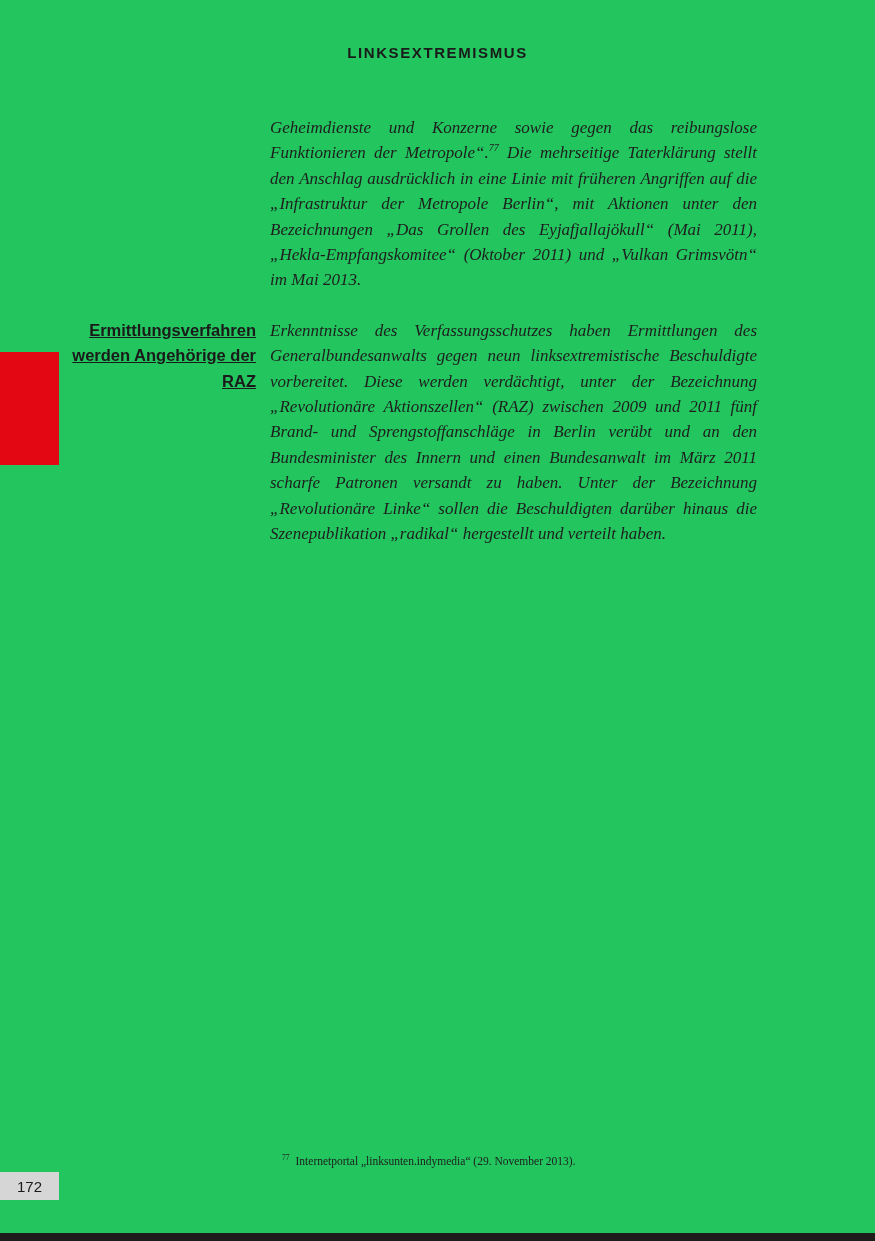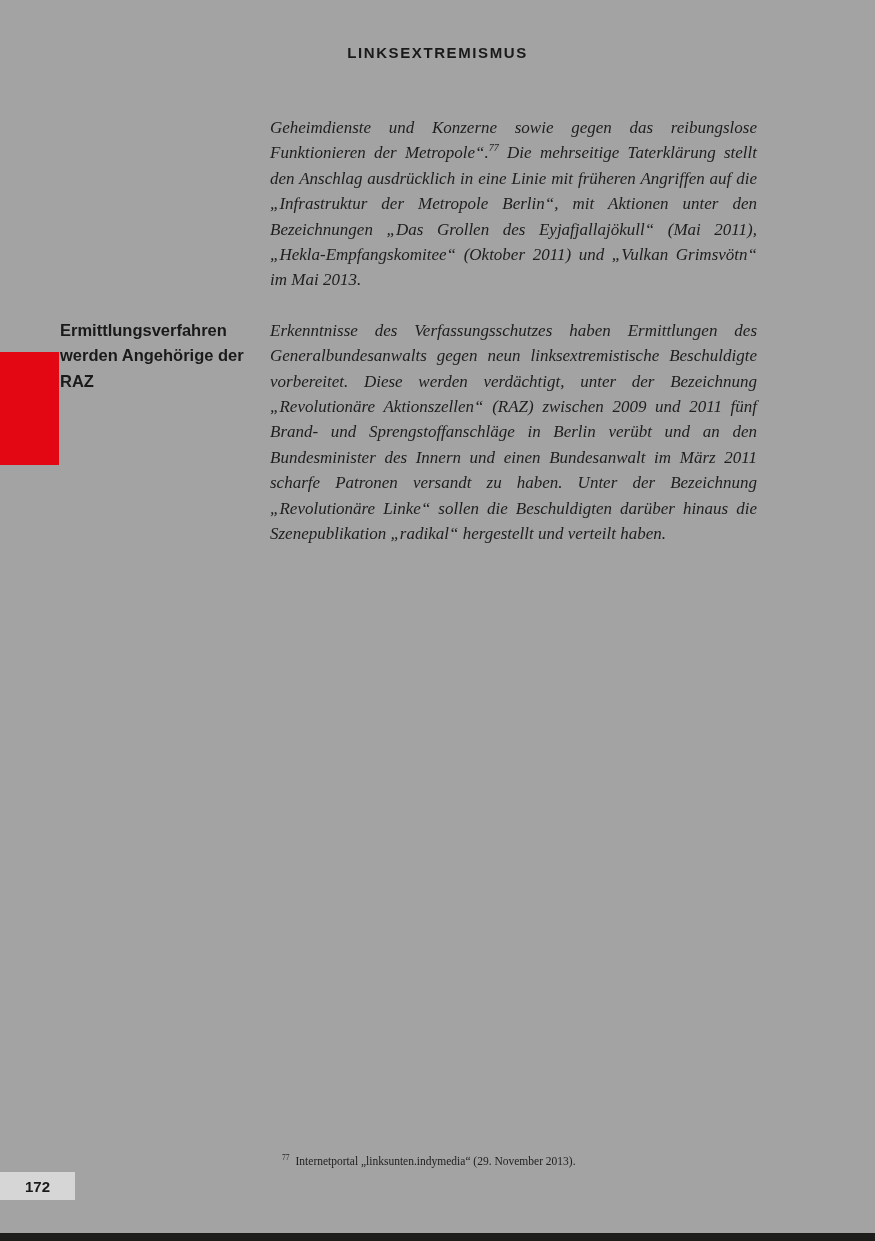--- a/index.html
+++ b/index.html
@@ -11,7 +11,7 @@
     position: relative;
     width: 875px;
     height: 1241px;
-    background: #a3a3a3;
+    background: #22c55e;
     overflow: hidden;
     color: #1e1e1e;
   }

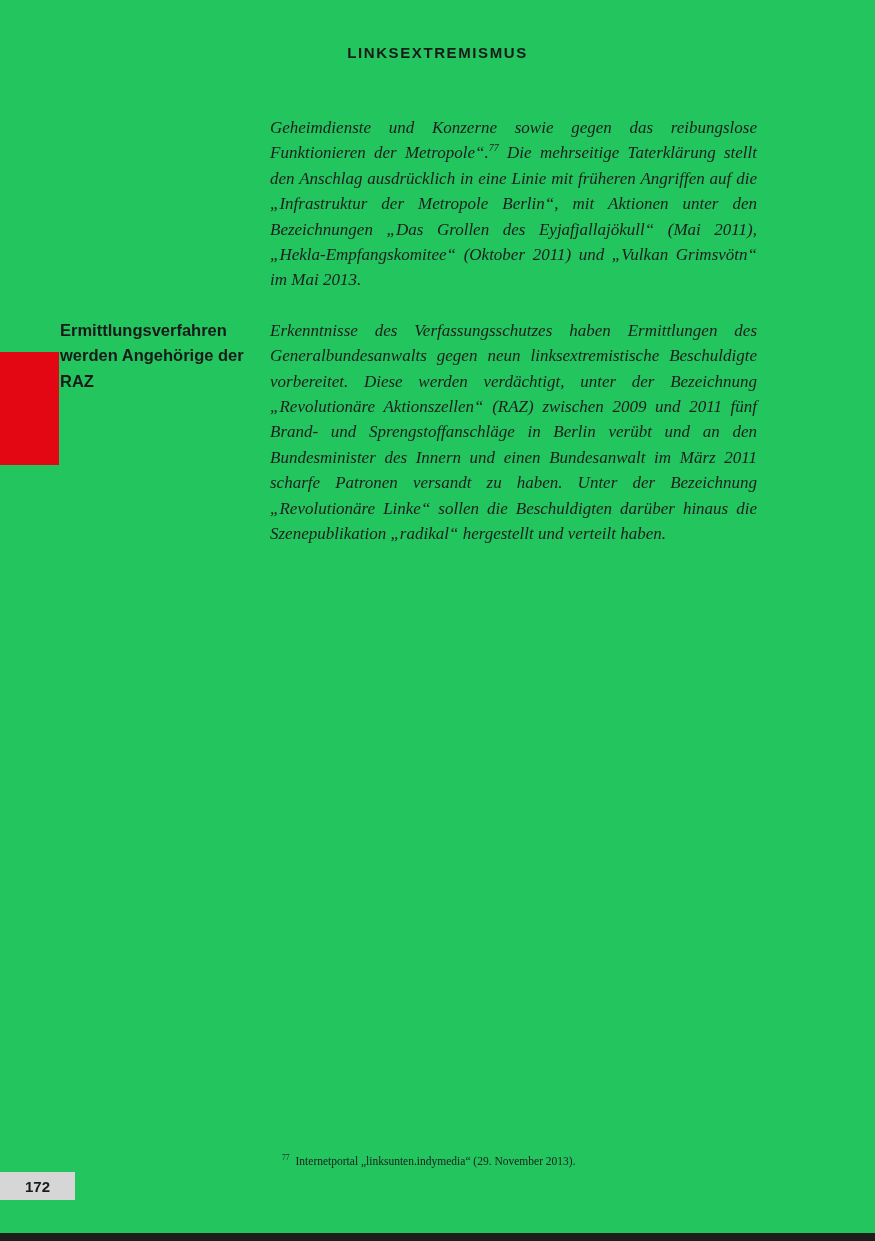--- a/index.html
+++ b/index.html
@@ -60,12 +60,13 @@
     left: 60px;
     top: 318px;
     width: 196px;
-    text-align: left;
+    text-align: right;
     font-family: "Liberation Sans", sans-serif;
     font-size: 16.5px;
     font-weight: bold;
     line-height: 25.4px;
     color: #1a1a1a;
+    text-decoration: underline;
   }
   .footnote {
     position: absolute;

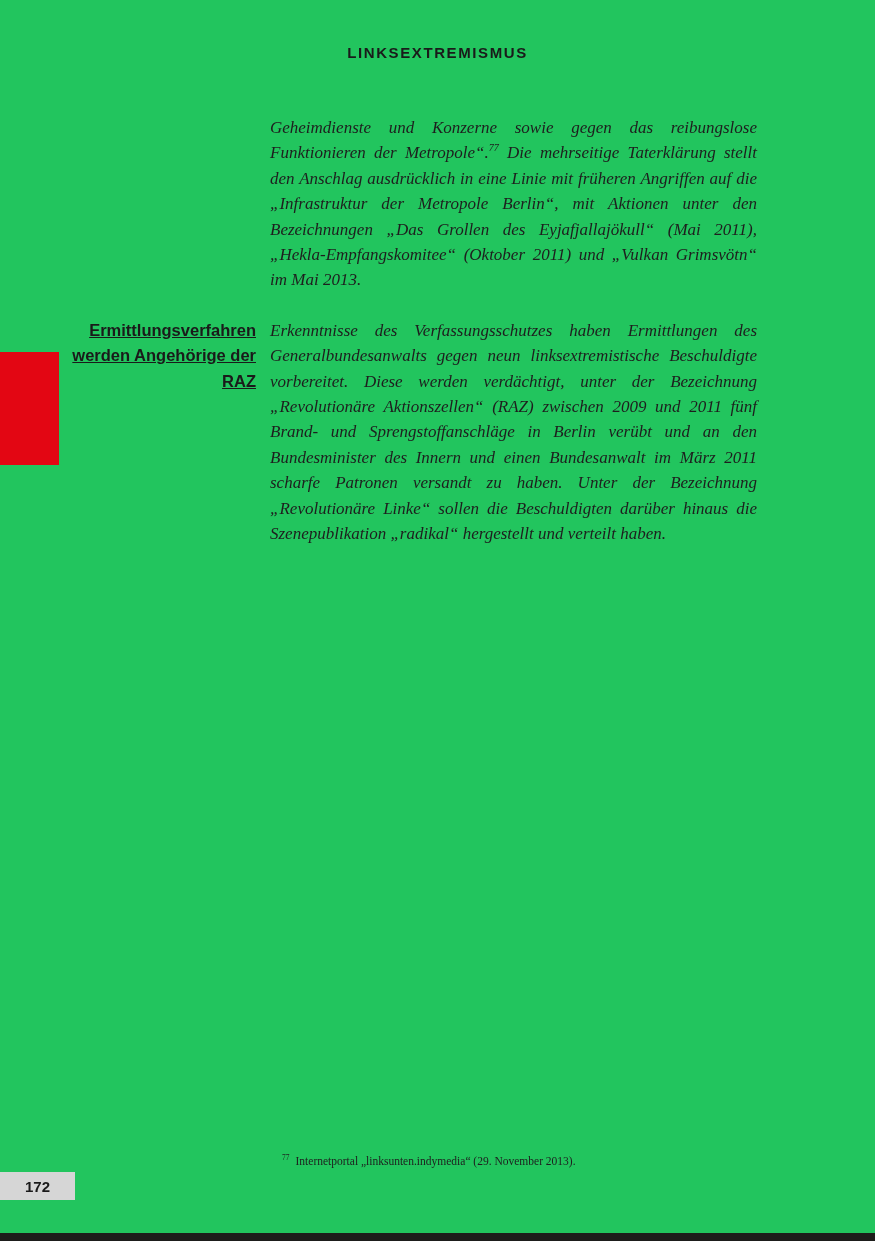--- a/index.html
+++ b/index.html
@@ -88,12 +88,12 @@
     position: absolute;
     left: 0;
     top: 1172px;
-    width: 75px;
+    width: 59px;
     height: 28px;
     background: #d6d6d6;
     font-family: "Liberation Sans", sans-serif;
     font-size: 15px;
-    font-weight: bold;
+    font-weight: normal;
     color: #1a1a1a;
     display: flex;
     align-items: center;

